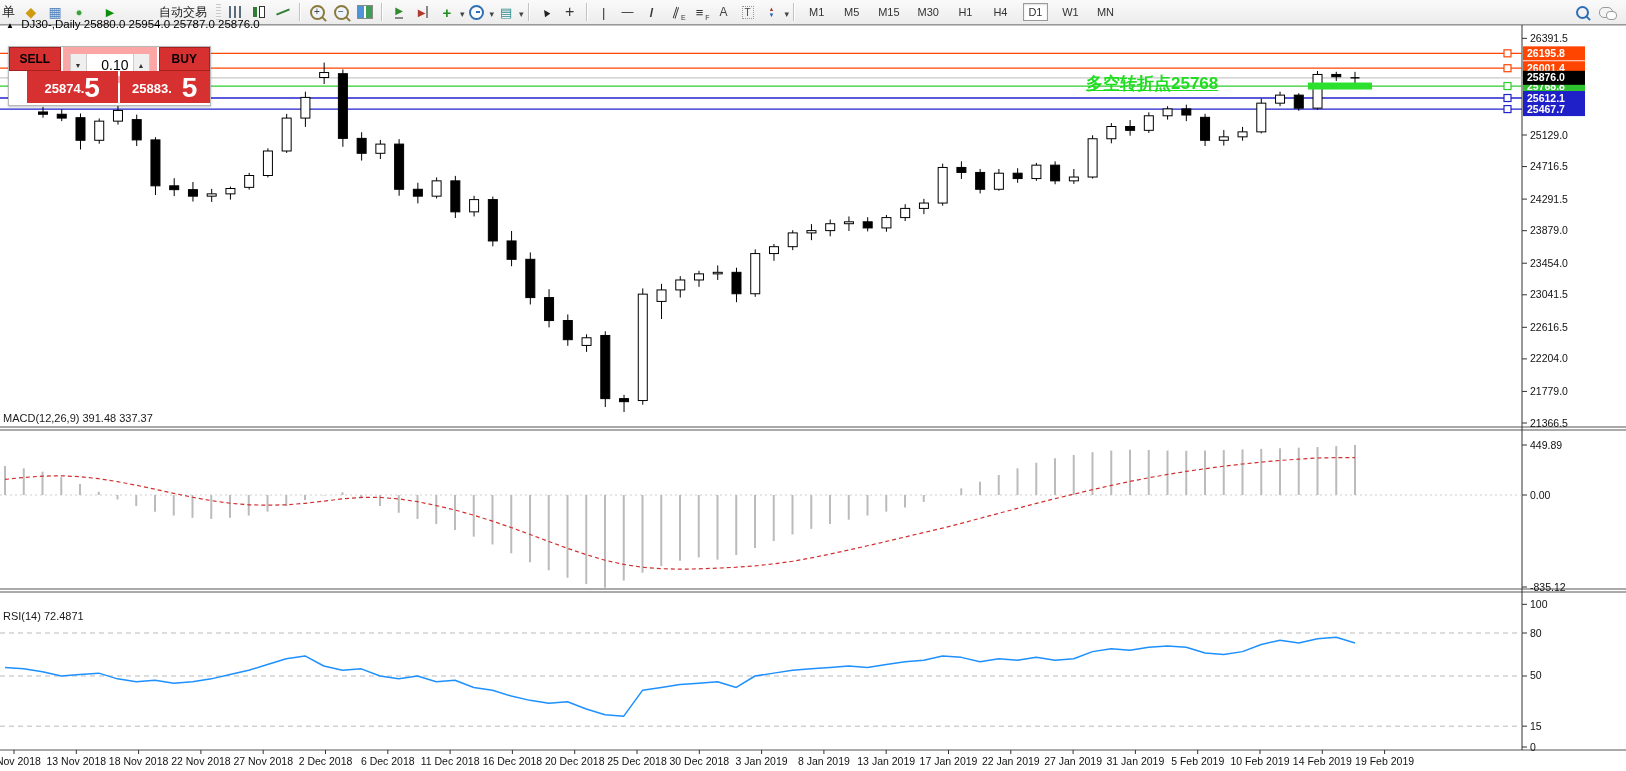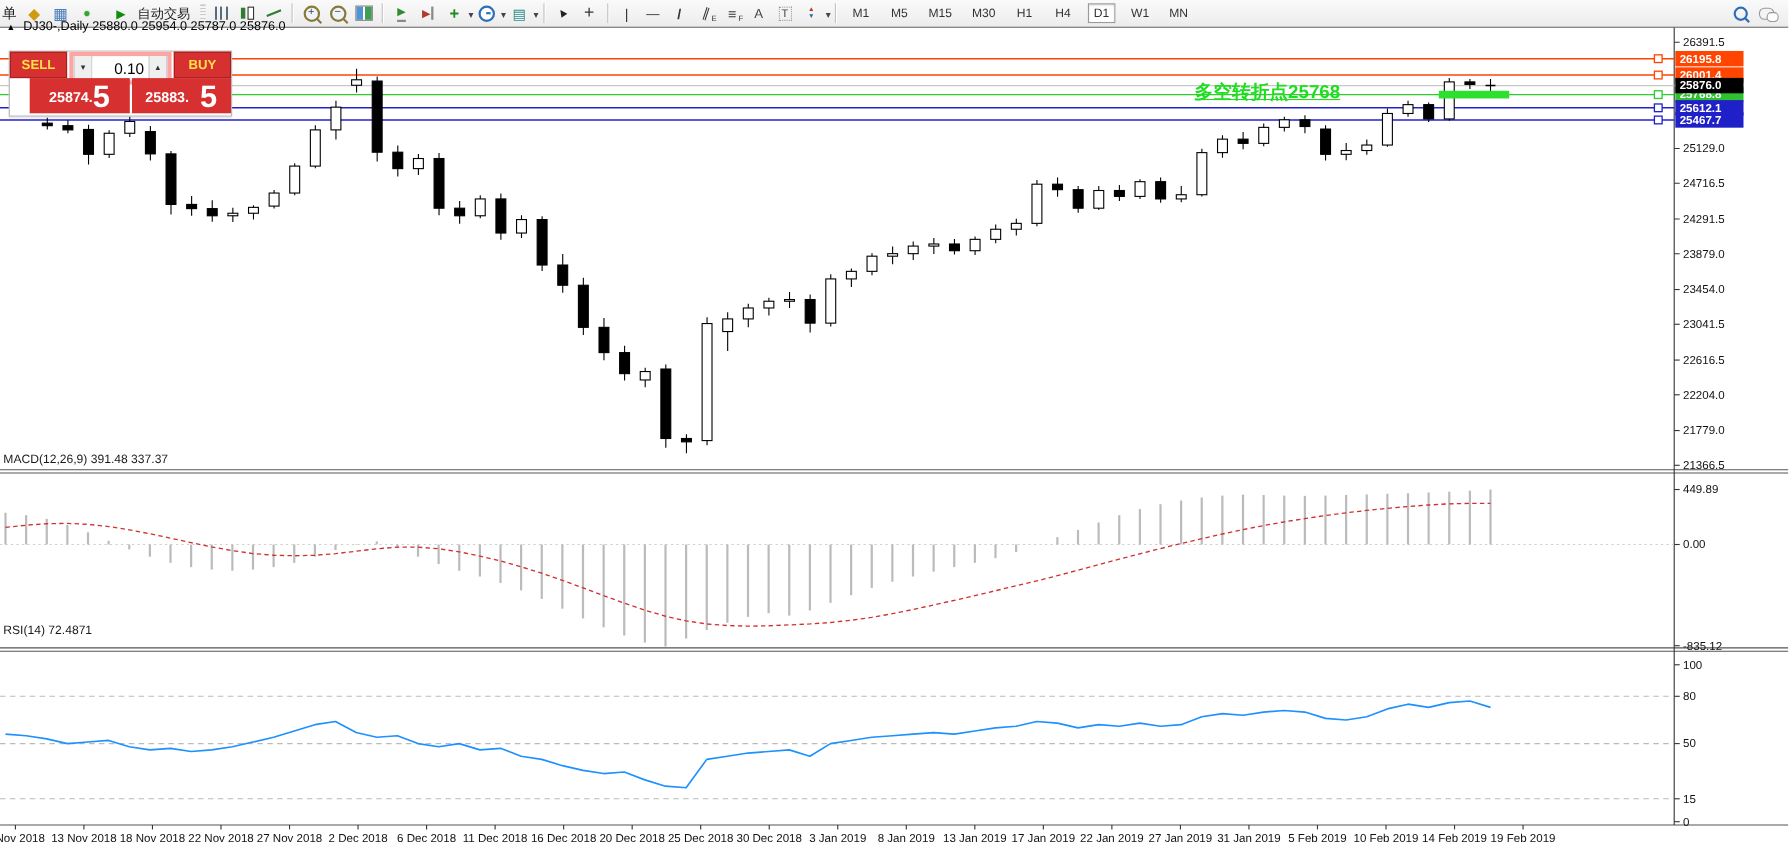--- a/index.html
+++ b/index.html
@@ -19,7 +19,7 @@
   .i-win::before{content:"▦";color:#4a7ebb;font-size:14px;}
   .i-sig::before{content:"●";color:#36a336;font-size:11px;text-shadow:0 0 2px #9ed49e;}
   .i-at::before{content:"▶";color:#0b8f0b;font-size:11px;}
-  .at-btn{display:inline-flex;align-items:center;height:20px;padding:0 5px;margin:0 2px;}
+  .at-btn{display:inline-flex;align-items:center;height:20px;padding:0 5px;margin:0 2px;gap:34px;}
   .at-lbl{font-size:12px;color:#222;margin-left:3px;}
   .i-bars::before{content:"";width:13px;height:12px;
     background:repeating-linear-gradient(90deg,#5a6b7c 0 2px,transparent 2px 5px);}

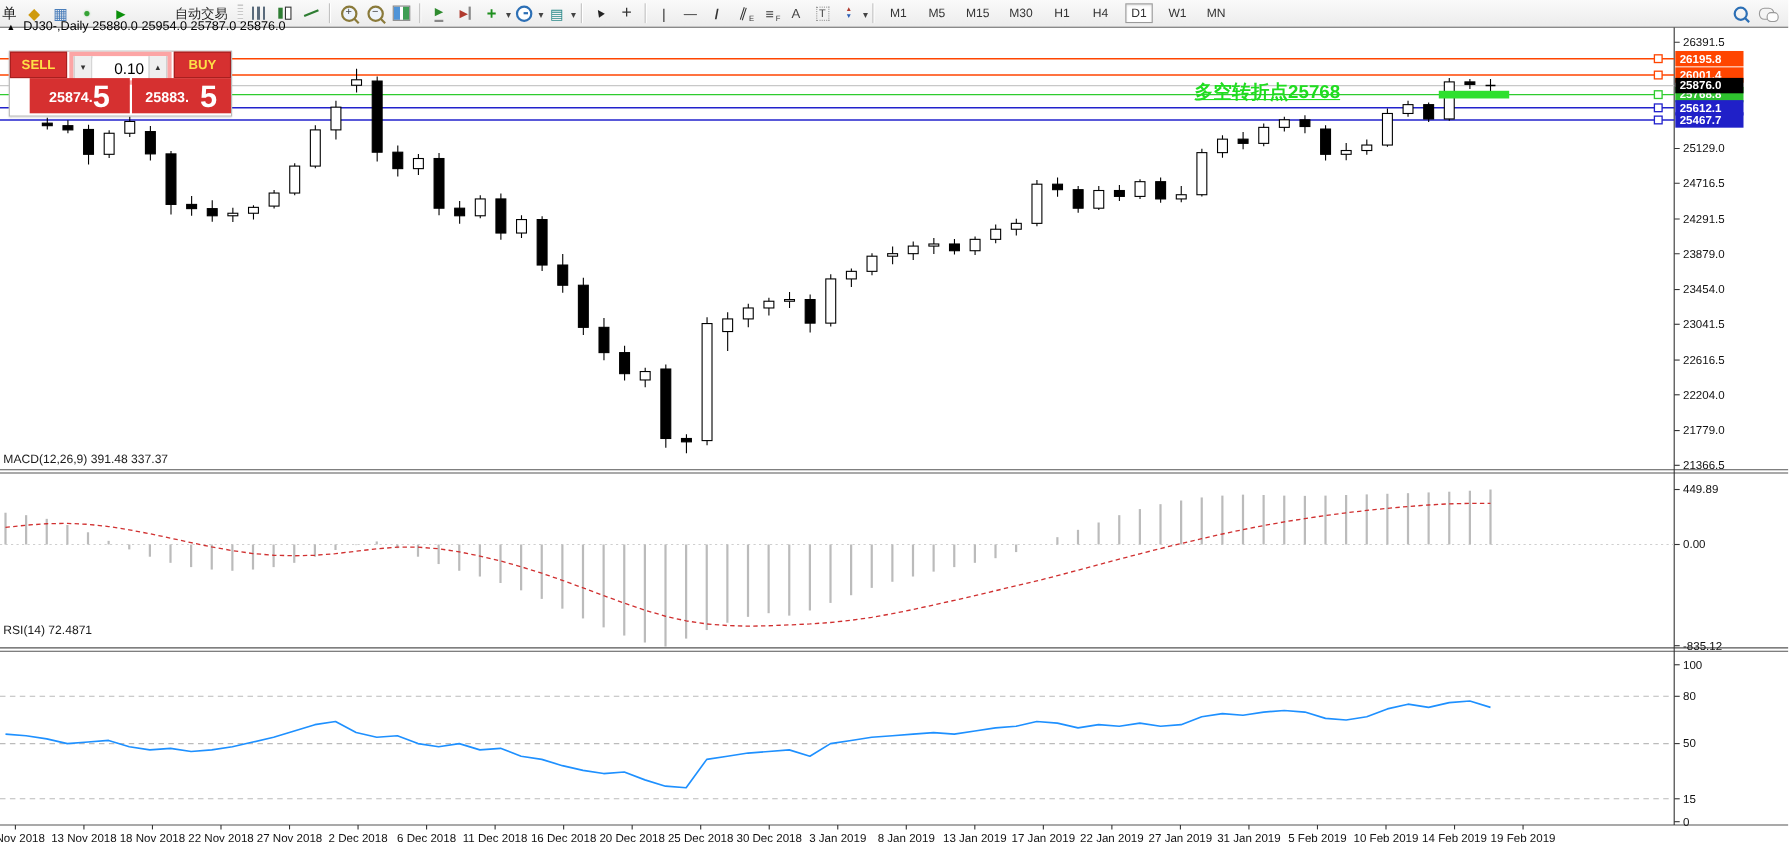--- a/index.html
+++ b/index.html
@@ -77,7 +77,7 @@
     background:#fff;border:1px solid #b9b9b9;box-shadow:0 1px 2px rgba(0,0,0,.25);}
   .row1{display:flex;height:24px;}
   .sbtn{width:52px;height:24px;border:1px solid #a81f1f;background:var(--panel-red,#d63030);
-    color:#fde047;font-size:12px;font-weight:bold;font-family:"Liberation Sans",sans-serif;padding:0;}
+    color:#000000;font-size:12px;font-weight:bold;font-family:"Liberation Sans",sans-serif;padding:0;}
   .spin{flex:1;display:flex;align-items:center;border:4px solid #fca5a5;background:#fff;margin:0 2px;height:22px;}
   .spb{width:17px;height:22px;border:none;border-left:1px solid #ccc;border-right:1px solid #ccc;
     background:#efefef;font-size:7px;color:#333;padding:0;}

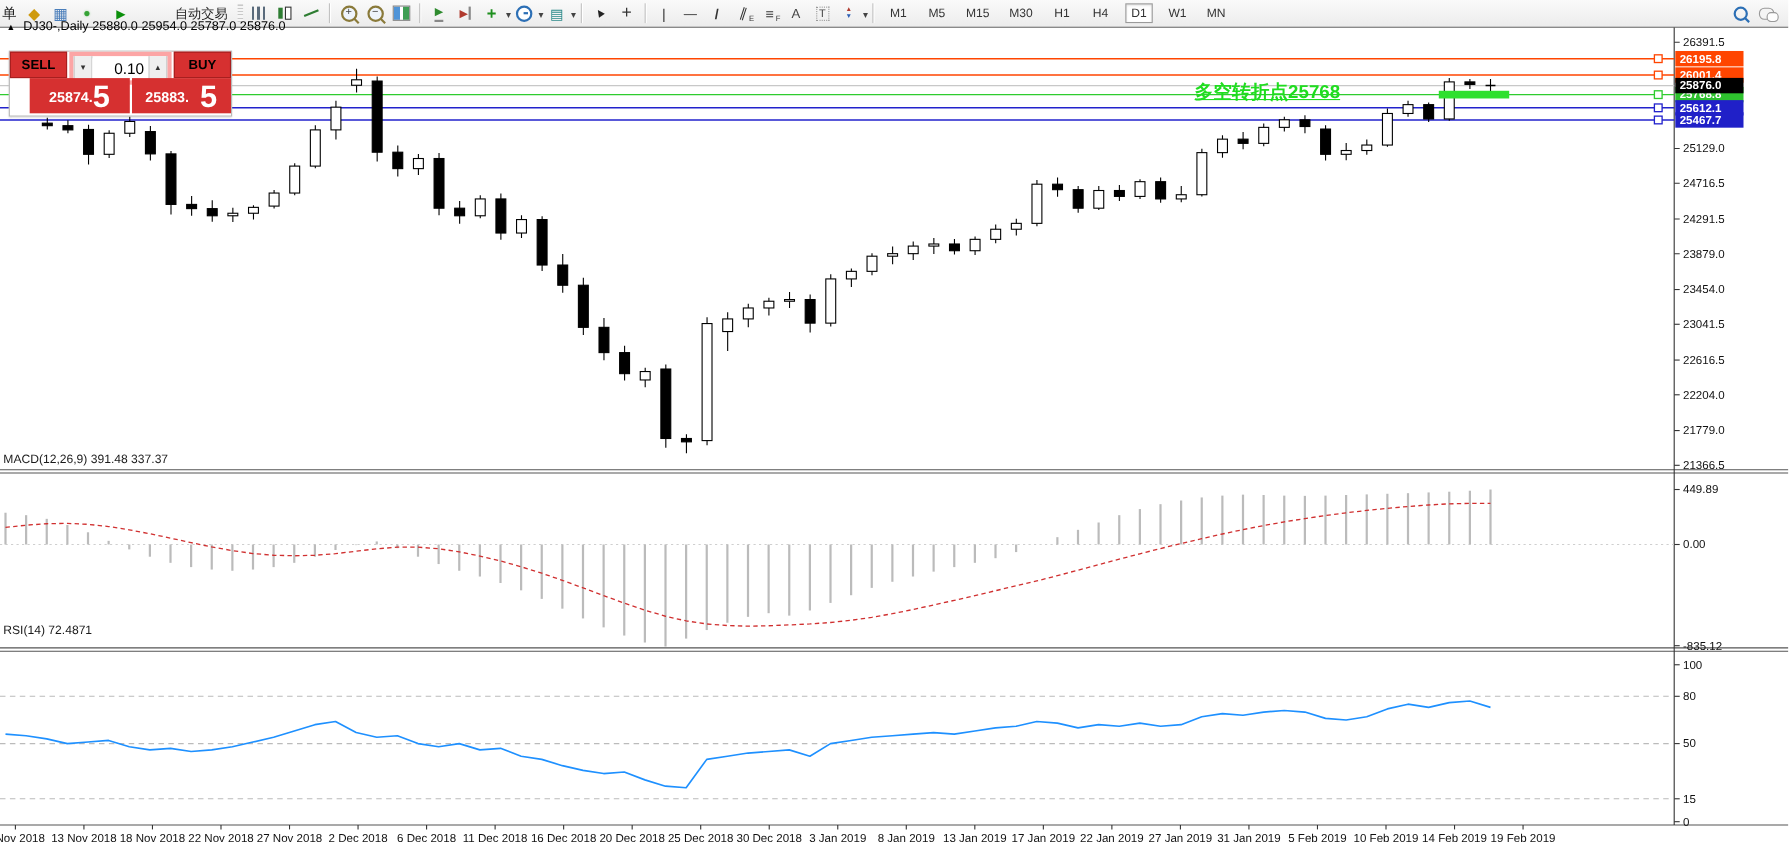--- a/index.html
+++ b/index.html
@@ -78,7 +78,7 @@
   .row1{display:flex;height:24px;}
   .sbtn{width:52px;height:24px;border:1px solid #a81f1f;background:var(--panel-red,#d63030);
     color:#000000;font-size:12px;font-weight:bold;font-family:"Liberation Sans",sans-serif;padding:0;}
-  .spin{flex:1;display:flex;align-items:center;border:4px solid #fca5a5;background:#fff;margin:0 2px;height:22px;}
+  .spin{flex:1;display:flex;align-items:center;border:7px solid #fca5a5;background:#fff;margin:0 2px;height:22px;}
   .spb{width:17px;height:22px;border:none;border-left:1px solid #ccc;border-right:1px solid #ccc;
     background:#efefef;font-size:7px;color:#333;padding:0;}
   .vol{flex:1;width:40px;border:none;outline:none;text-align:right;font-size:14px;padding-right:4px;

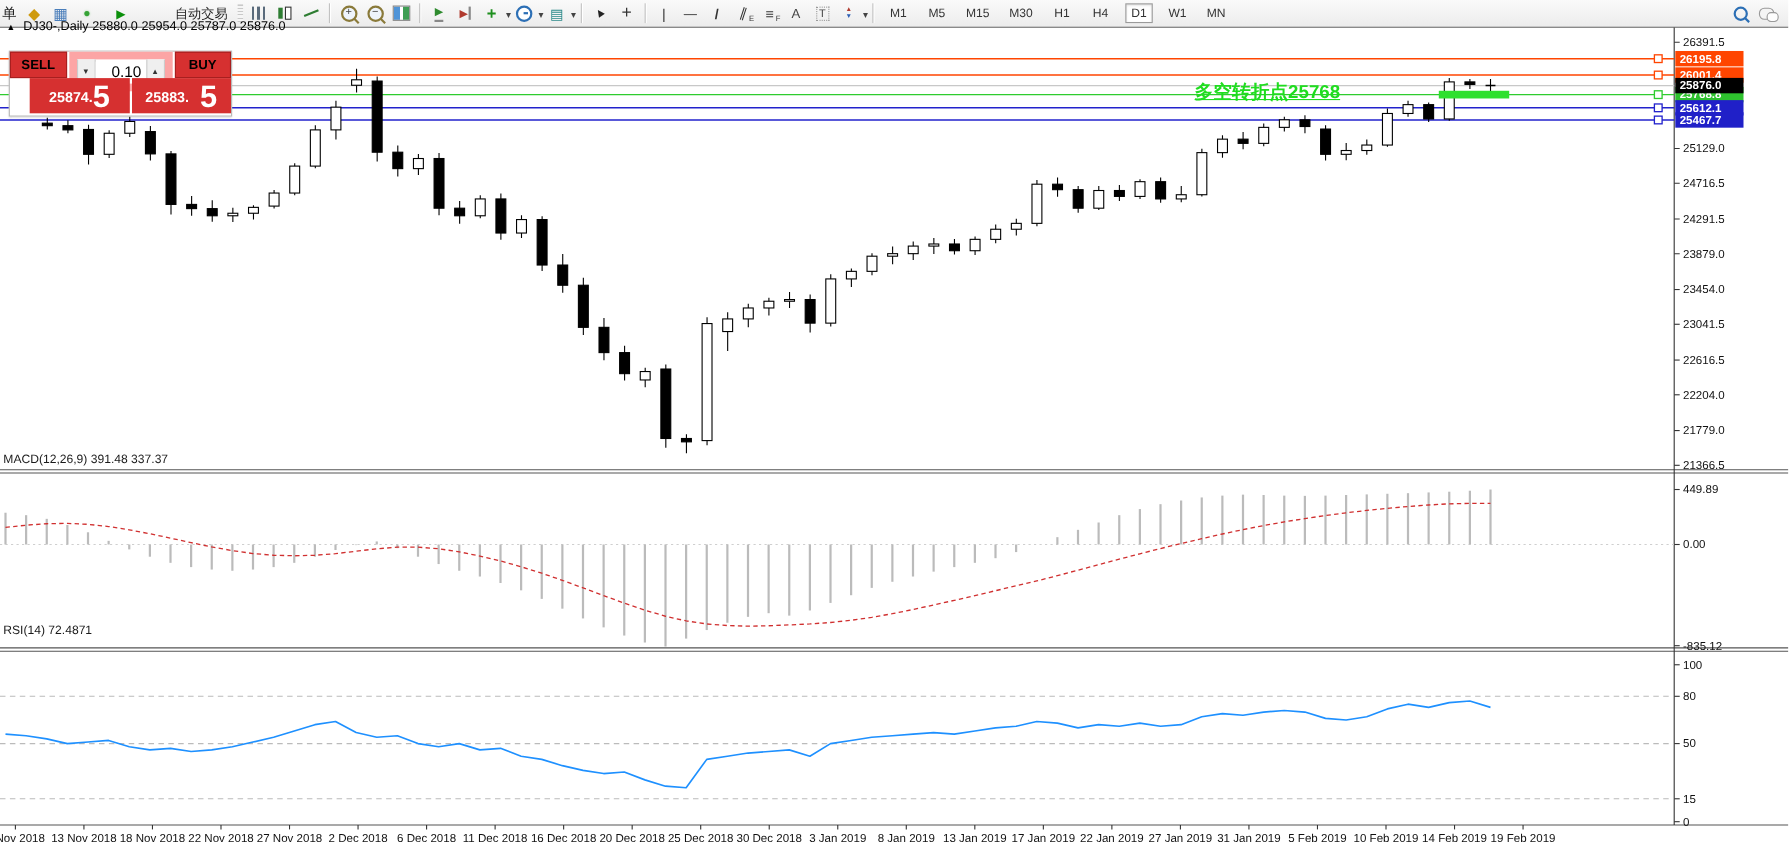--- a/index.html
+++ b/index.html
@@ -182,7 +182,7 @@
   </div>
 
   <div class="ind-label" style="top:412px">MACD(12,26,9) 391.48 337.37</div>
-  <div class="ind-label" style="top:567px">RSI(14) 72.4871</div>
+  <div class="ind-label" style="top:610px">RSI(14) 72.4871</div>
 
   <div class="annotation" style="color: rgb(31, 221, 31);">多空转折点25768</div>
 

